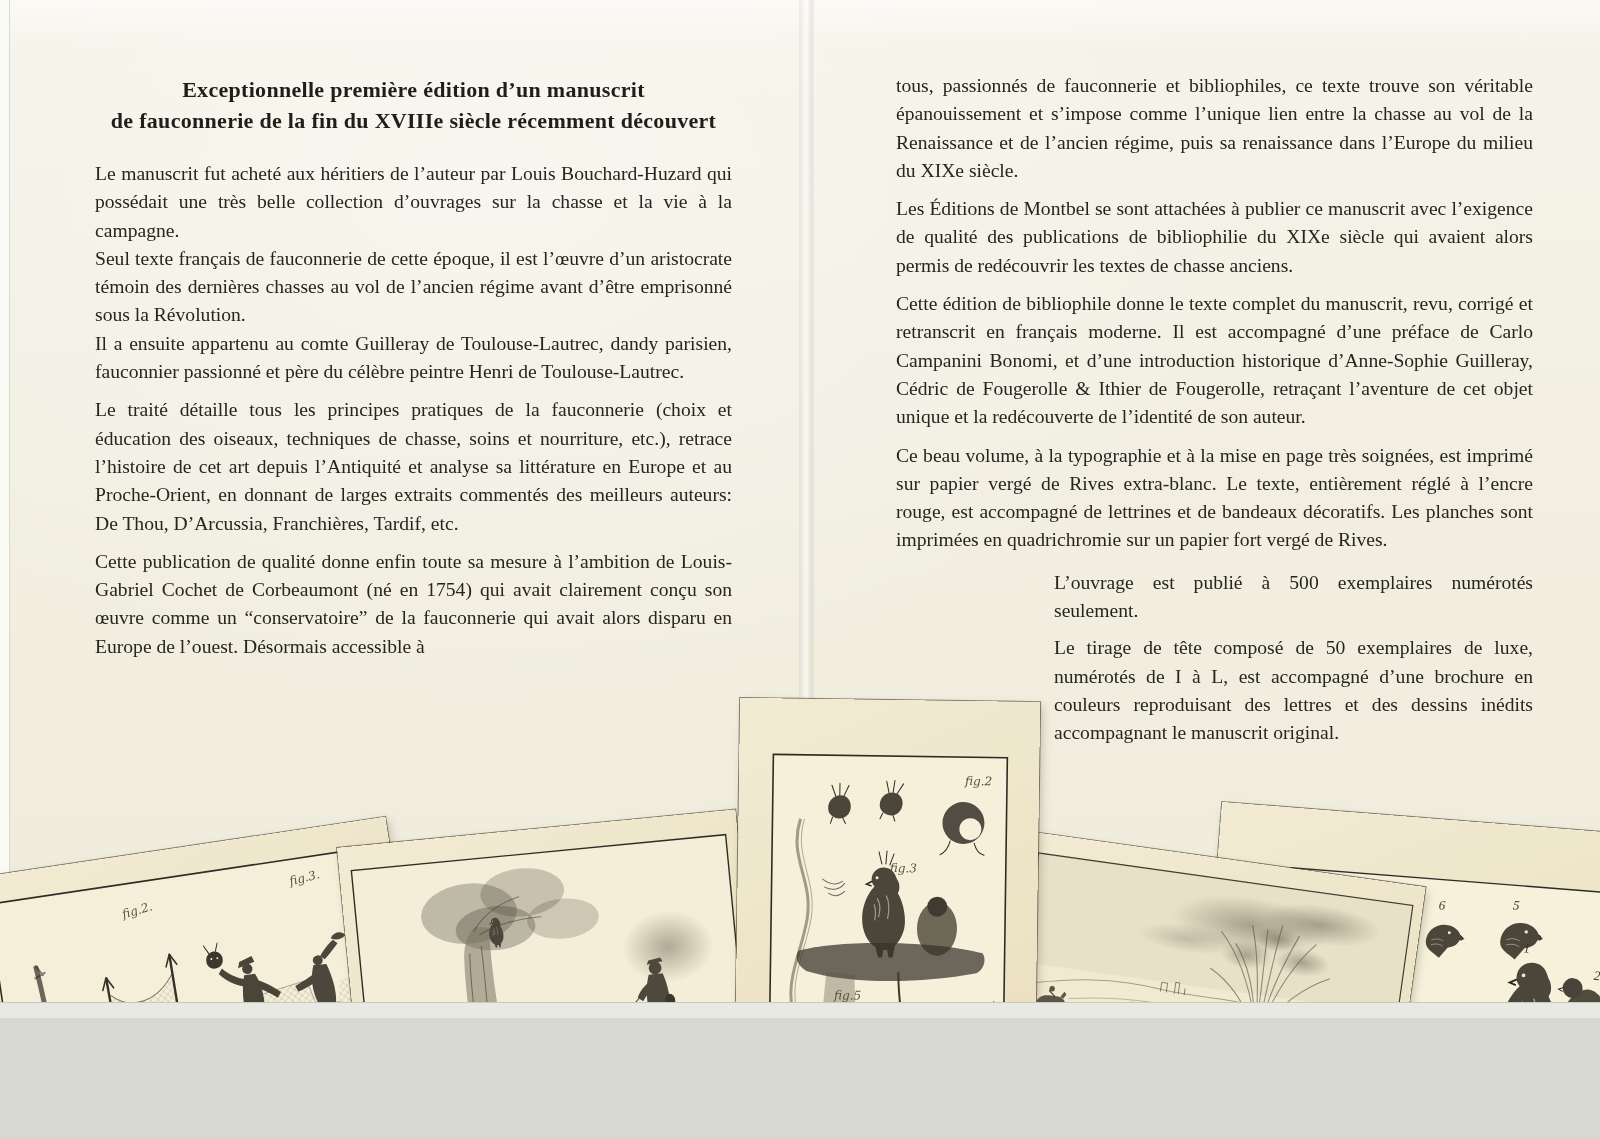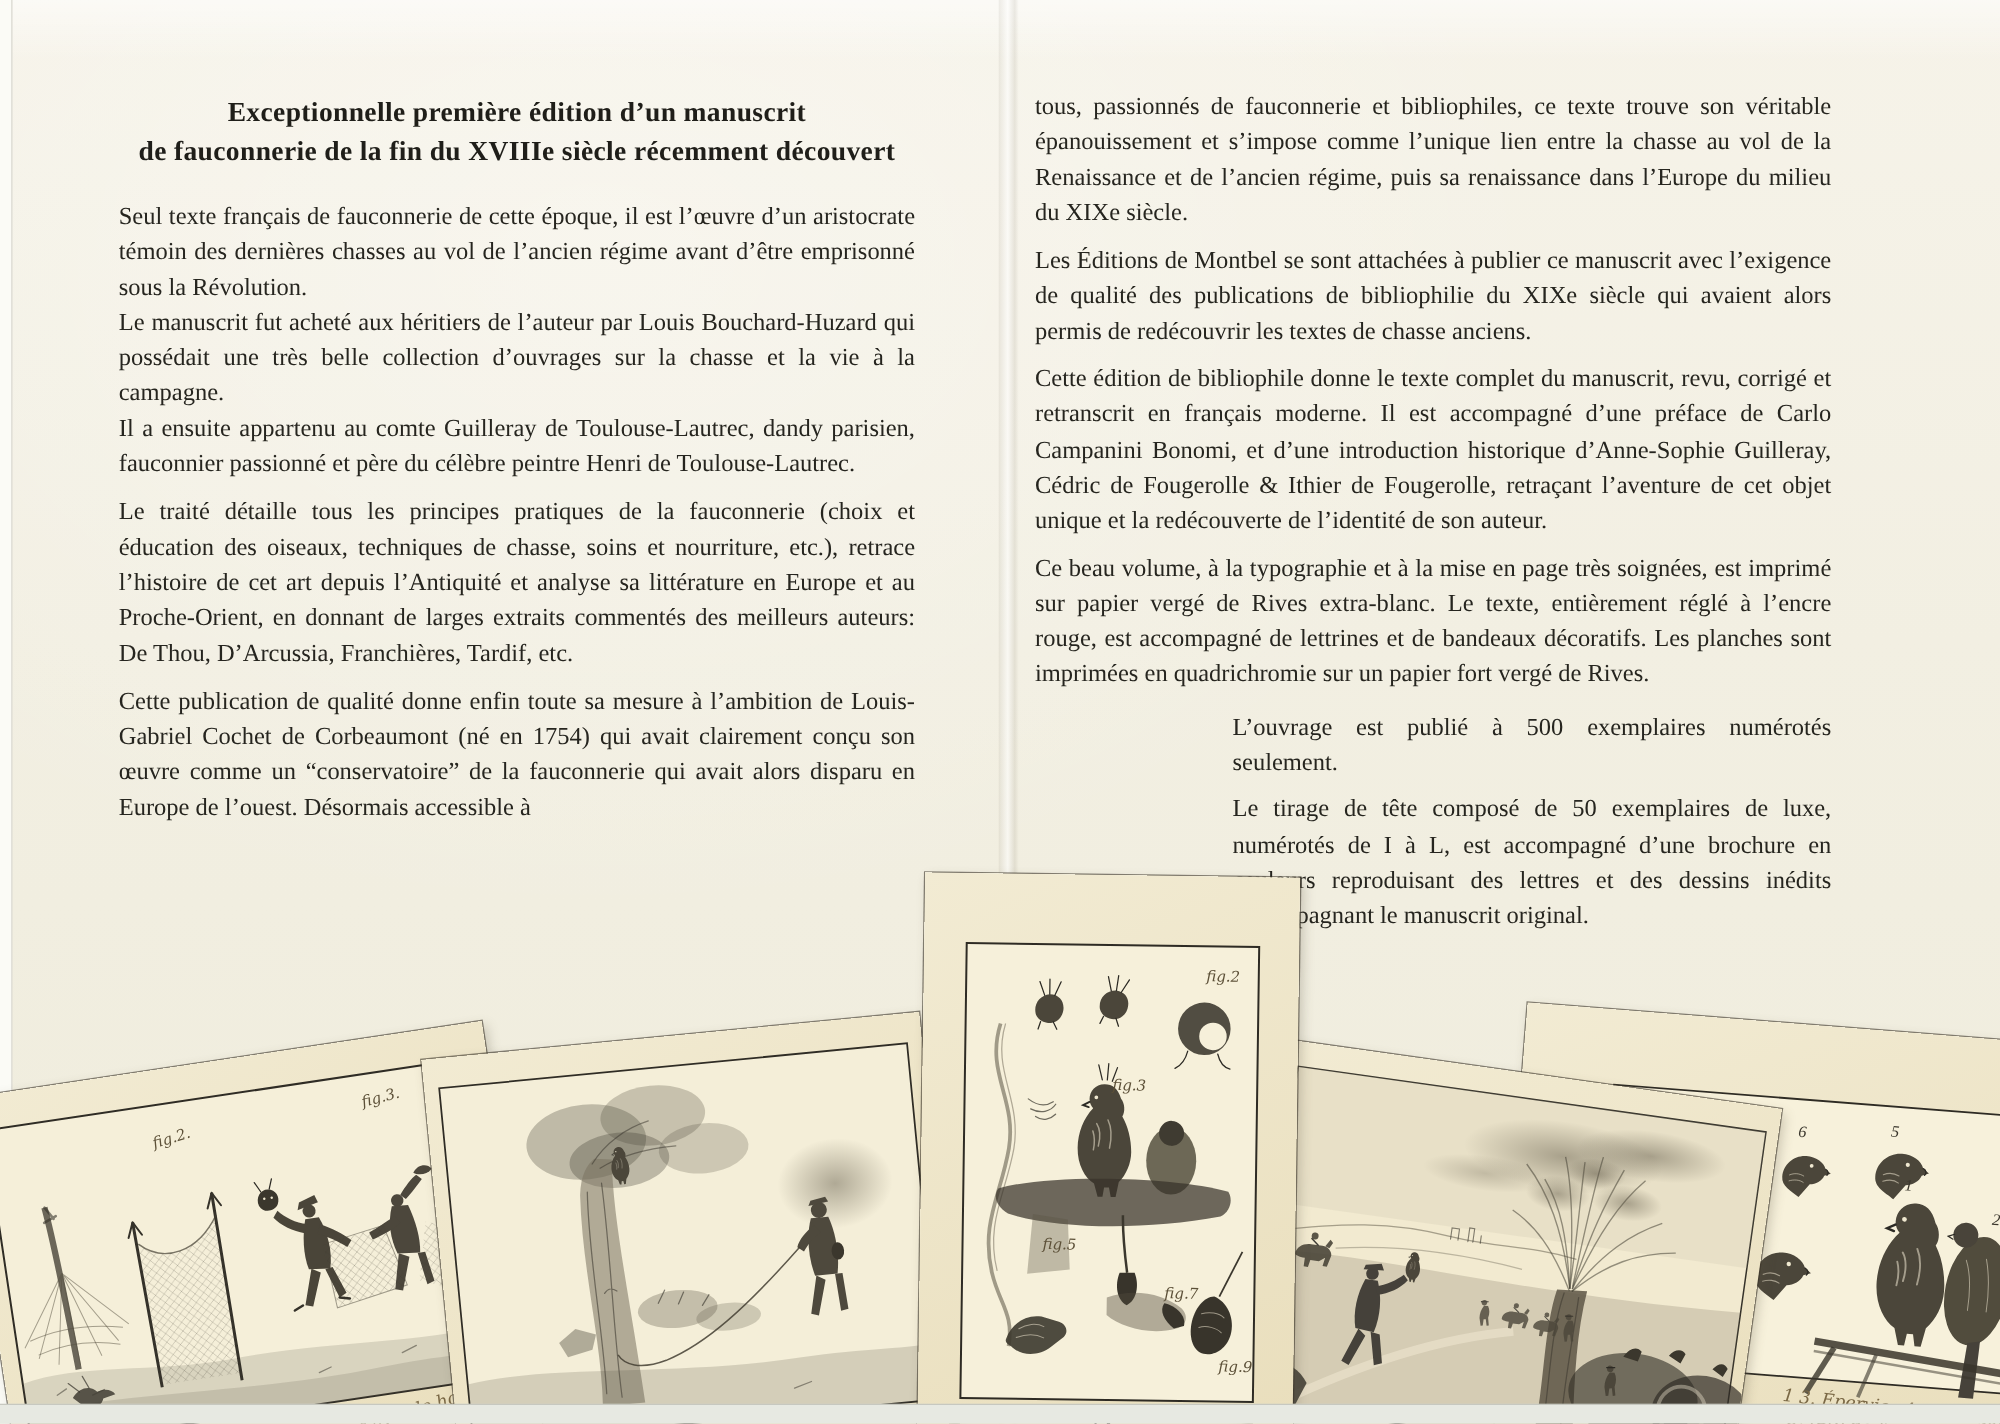--- a/index.html
+++ b/index.html
@@ -3,7 +3,7 @@
 <meta charset="utf-8">
 <style>
   html,body{margin:0;padding:0;background:#d8d8d2;}
-  #page{position:relative;width:1600px;height:1139px;overflow:hidden;
+  #page{position:relative;width:1600px;height:1018px;overflow:hidden;
         background:
           radial-gradient(1300px 900px at 30% 18%, rgba(255,255,255,.30), rgba(255,255,255,0) 60%),
           linear-gradient(180deg,#f6f3e9 0%,#f2efe2 45%,#efecdc 100%);

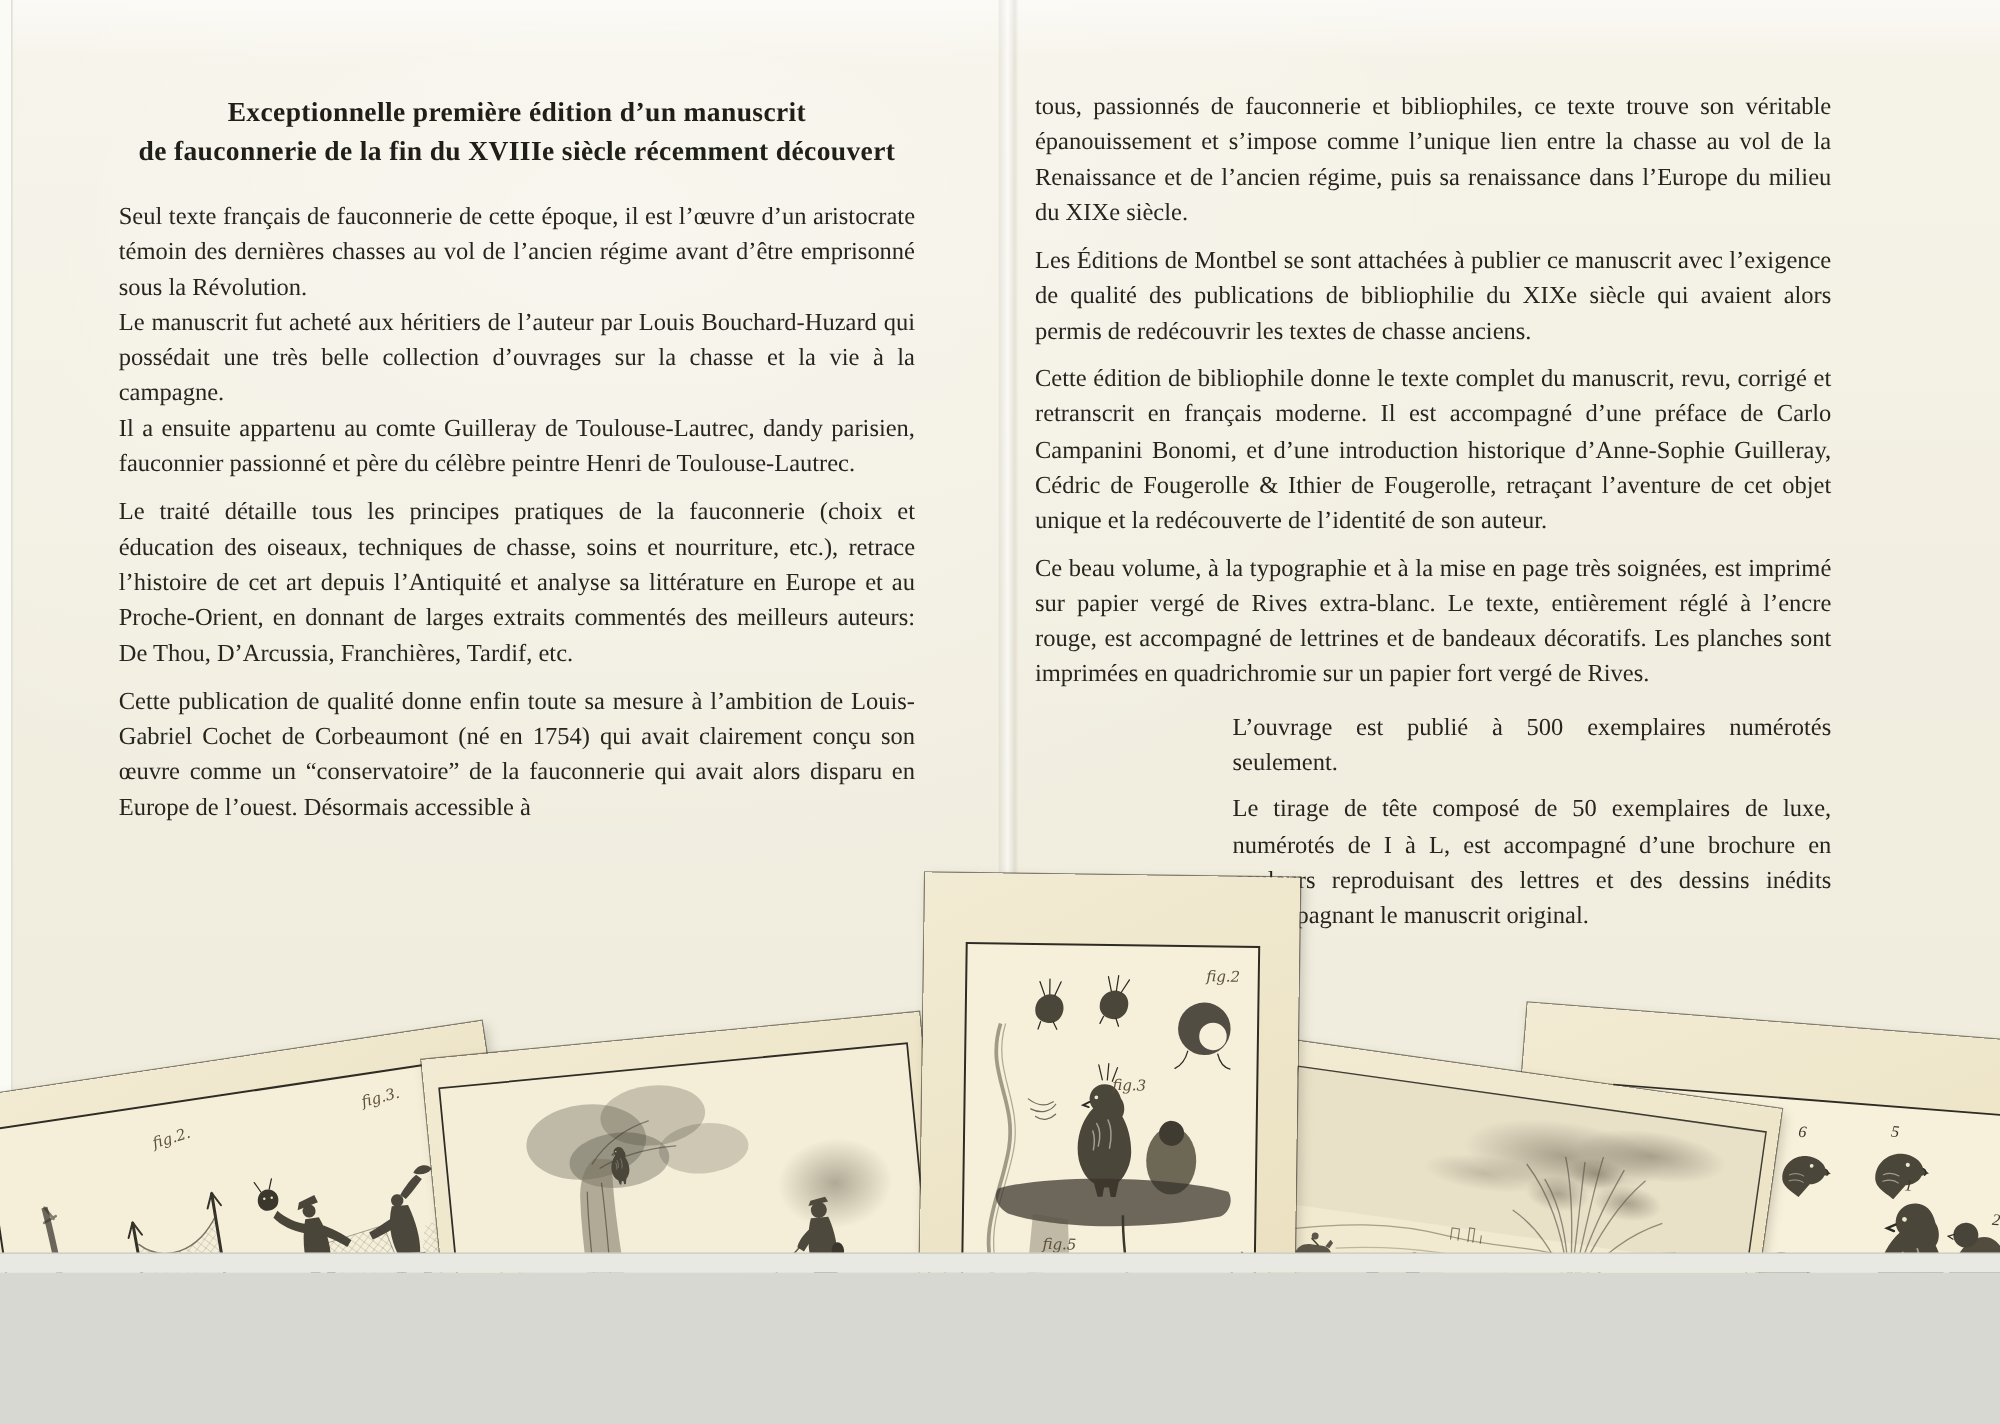--- a/index.html
+++ b/index.html
@@ -17,7 +17,7 @@
   
   .col{position:absolute;width:637px;color:#26251f;font-size:19.6px;line-height:28.3px;text-align:justify;z-index:6;}
   .col.left{left:95px;top:74px;}
-  .col.right{left:828px;top:72px;}
+  .col.right{left:896px;top:72px;}
   h1{margin:0 0 24px 0;font-size:22px;line-height:31px;font-weight:bold;text-align:center;color:#1f1e19;letter-spacing:.3px;}
   h1 span{display:block;white-space:nowrap;}
   p{margin:0;}

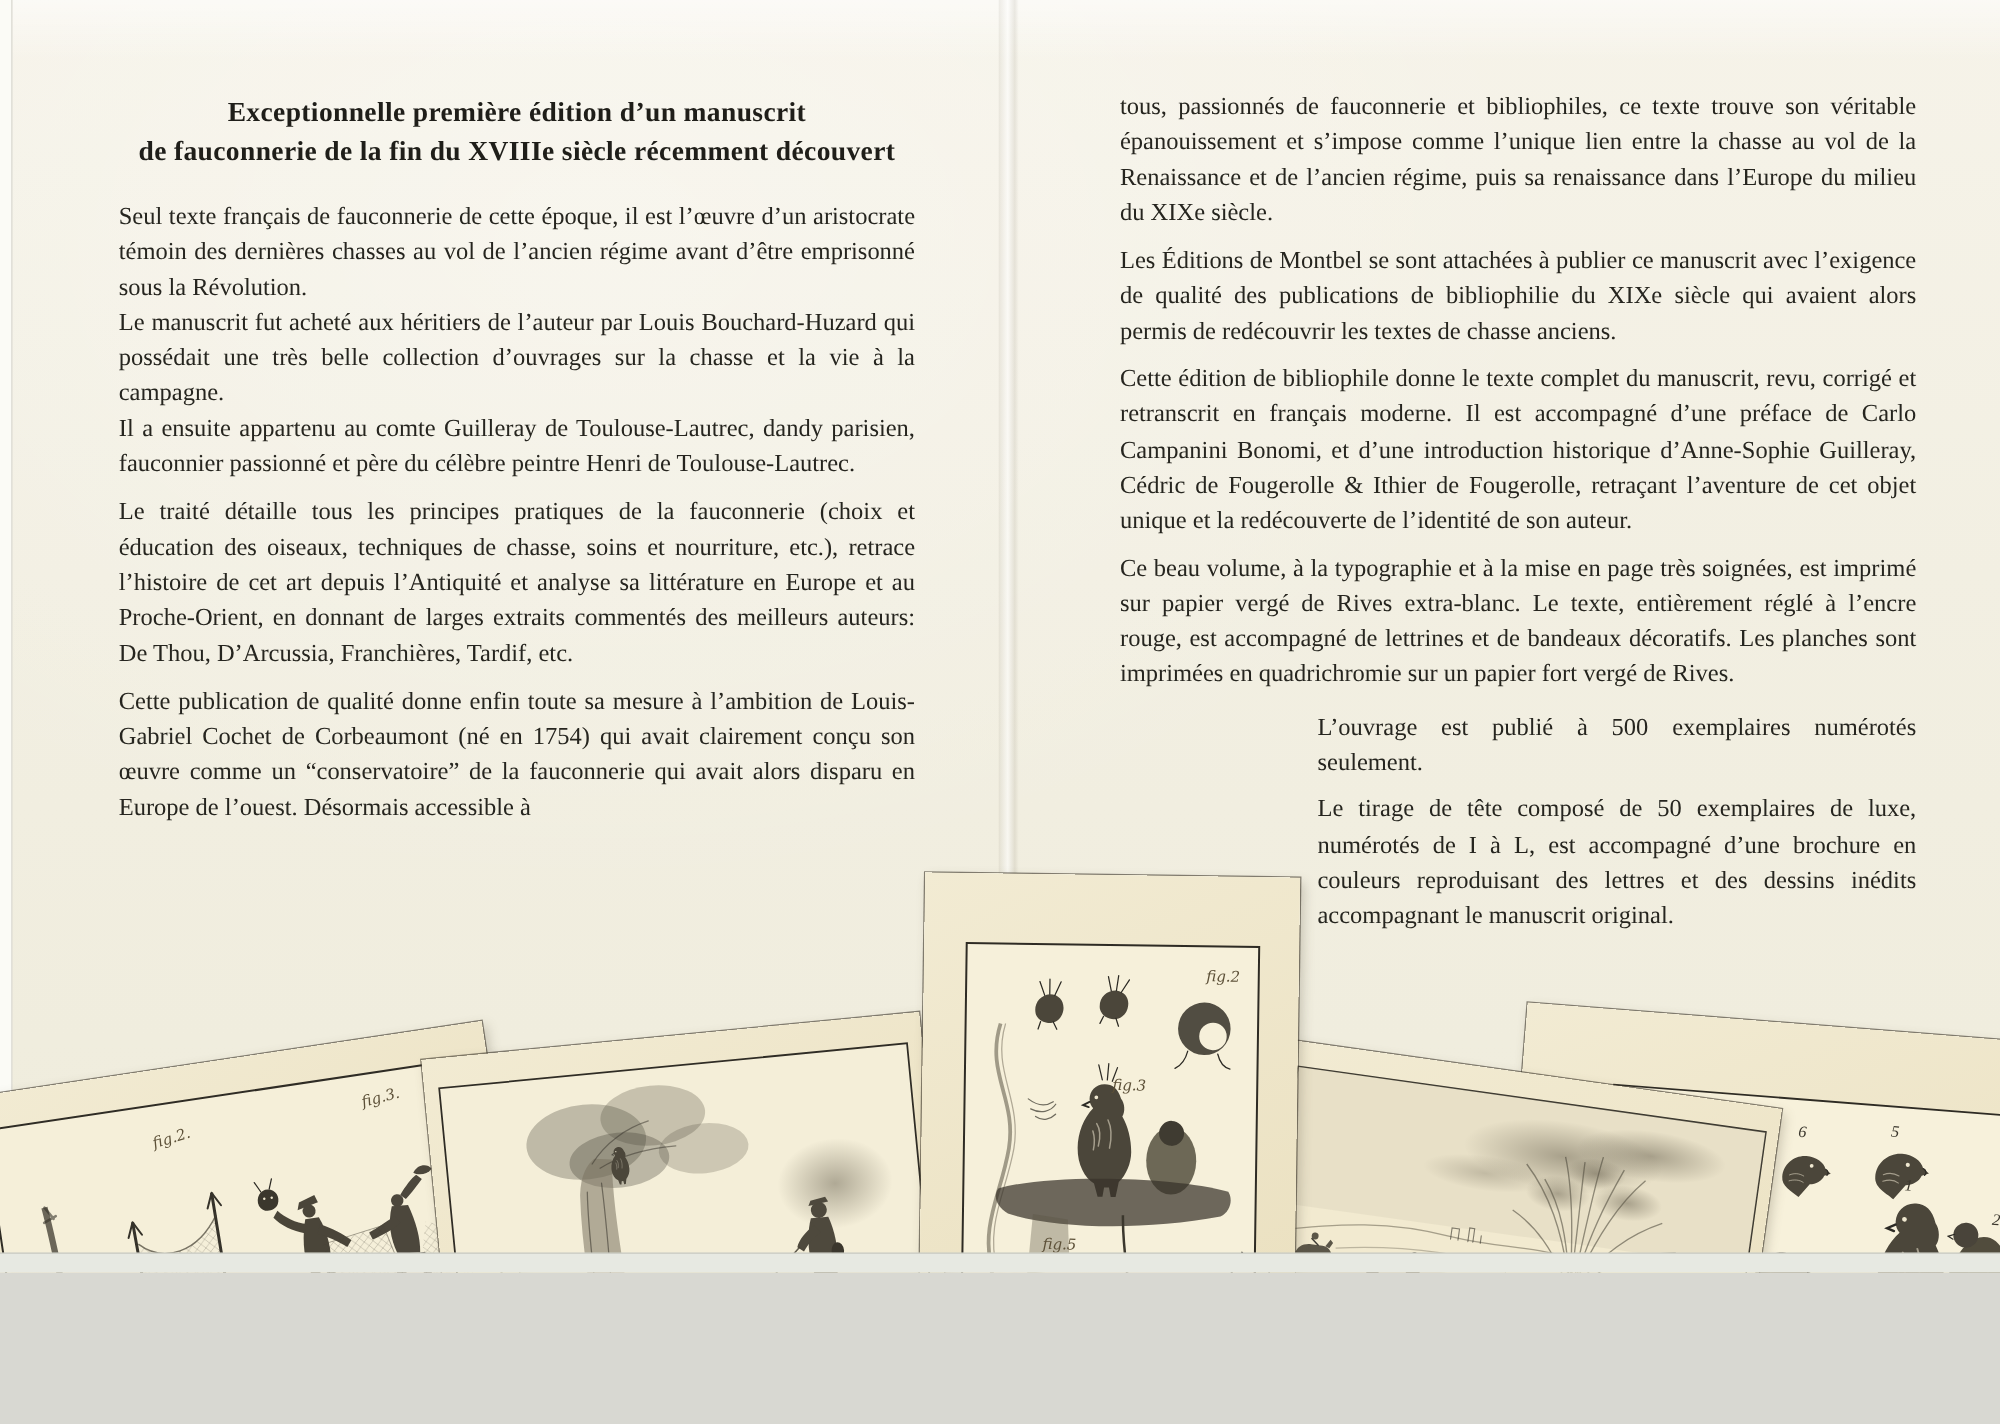--- a/index.html
+++ b/index.html
@@ -99,8 +99,8 @@
       <span>Exceptionnelle première édition d’un manuscrit</span>
       <span>de fauconnerie de la fin du XVIIIe siècle récemment découvert</span>
     </h1>
+    <p>Le manuscrit fut acheté aux héritiers de l’auteur par Louis Bouchard-Huzard qui possédait une très belle collection d’ouvrages sur la chasse et la vie à la campagne.</p>
     <p>Seul texte français de fauconnerie de cette époque, il est l’œuvre d’un aristocrate témoin des dernières chasses au vol de l’ancien régime avant d’être emprisonné sous la Révolution.</p>
-    <p>Le manuscrit fut acheté aux héritiers de l’auteur par Louis Bouchard-Huzard qui possédait une très belle collection d’ouvrages sur la chasse et la vie à la campagne.</p>
     <p>Il a ensuite appartenu au comte Guilleray de Toulouse-Lautrec, dandy parisien, fauconnier passionné et père du célèbre peintre Henri de Toulouse-Lautrec.</p>
     <p class="gap">Le traité détaille tous les principes pratiques de la fauconnerie (choix et éducation des oiseaux, techniques de chasse, soins et nourriture, etc.), retrace l’histoire de cet art depuis l’Antiquité et analyse sa littérature en Europe et au Proche-Orient, en donnant de larges extraits commentés des meilleurs auteurs: De Thou, D’Arcussia, Franchières, Tardif, etc.</p>
     <p class="gap">Cette publication de qualité donne enfin toute sa mesure à l’ambition de Louis-Gabriel Cochet de Corbeaumont (né en 1754) qui avait clairement conçu son œuvre comme un “conservatoire” de la fauconnerie qui avait alors disparu en Europe de l’ouest. Désormais accessible à</p>

